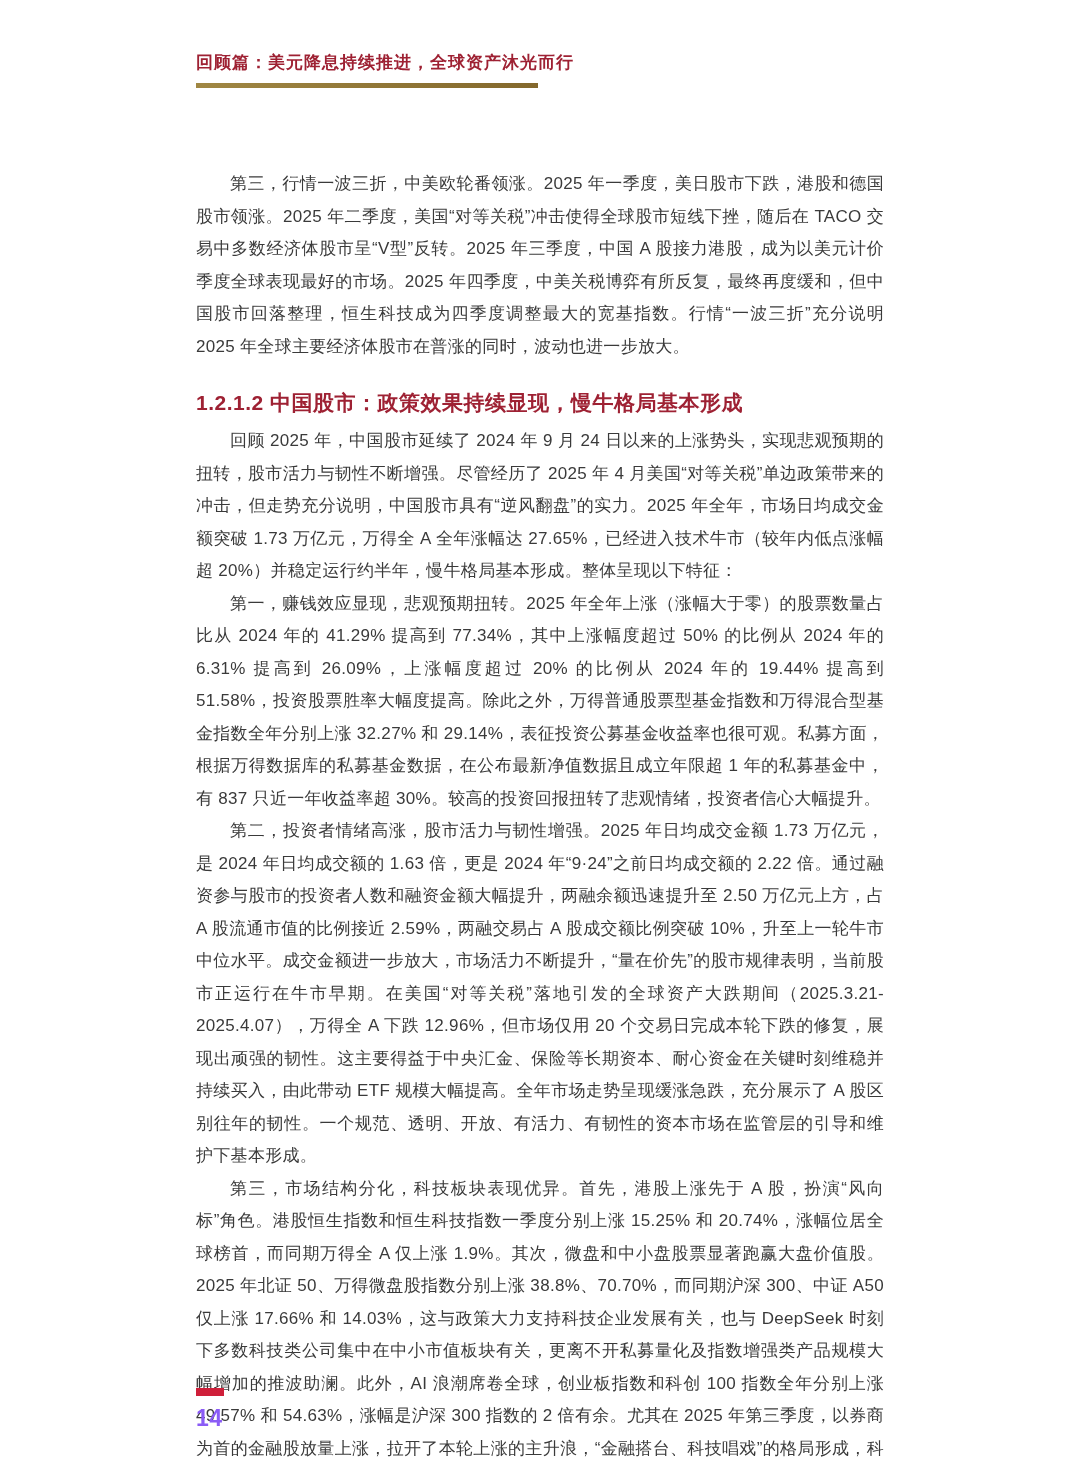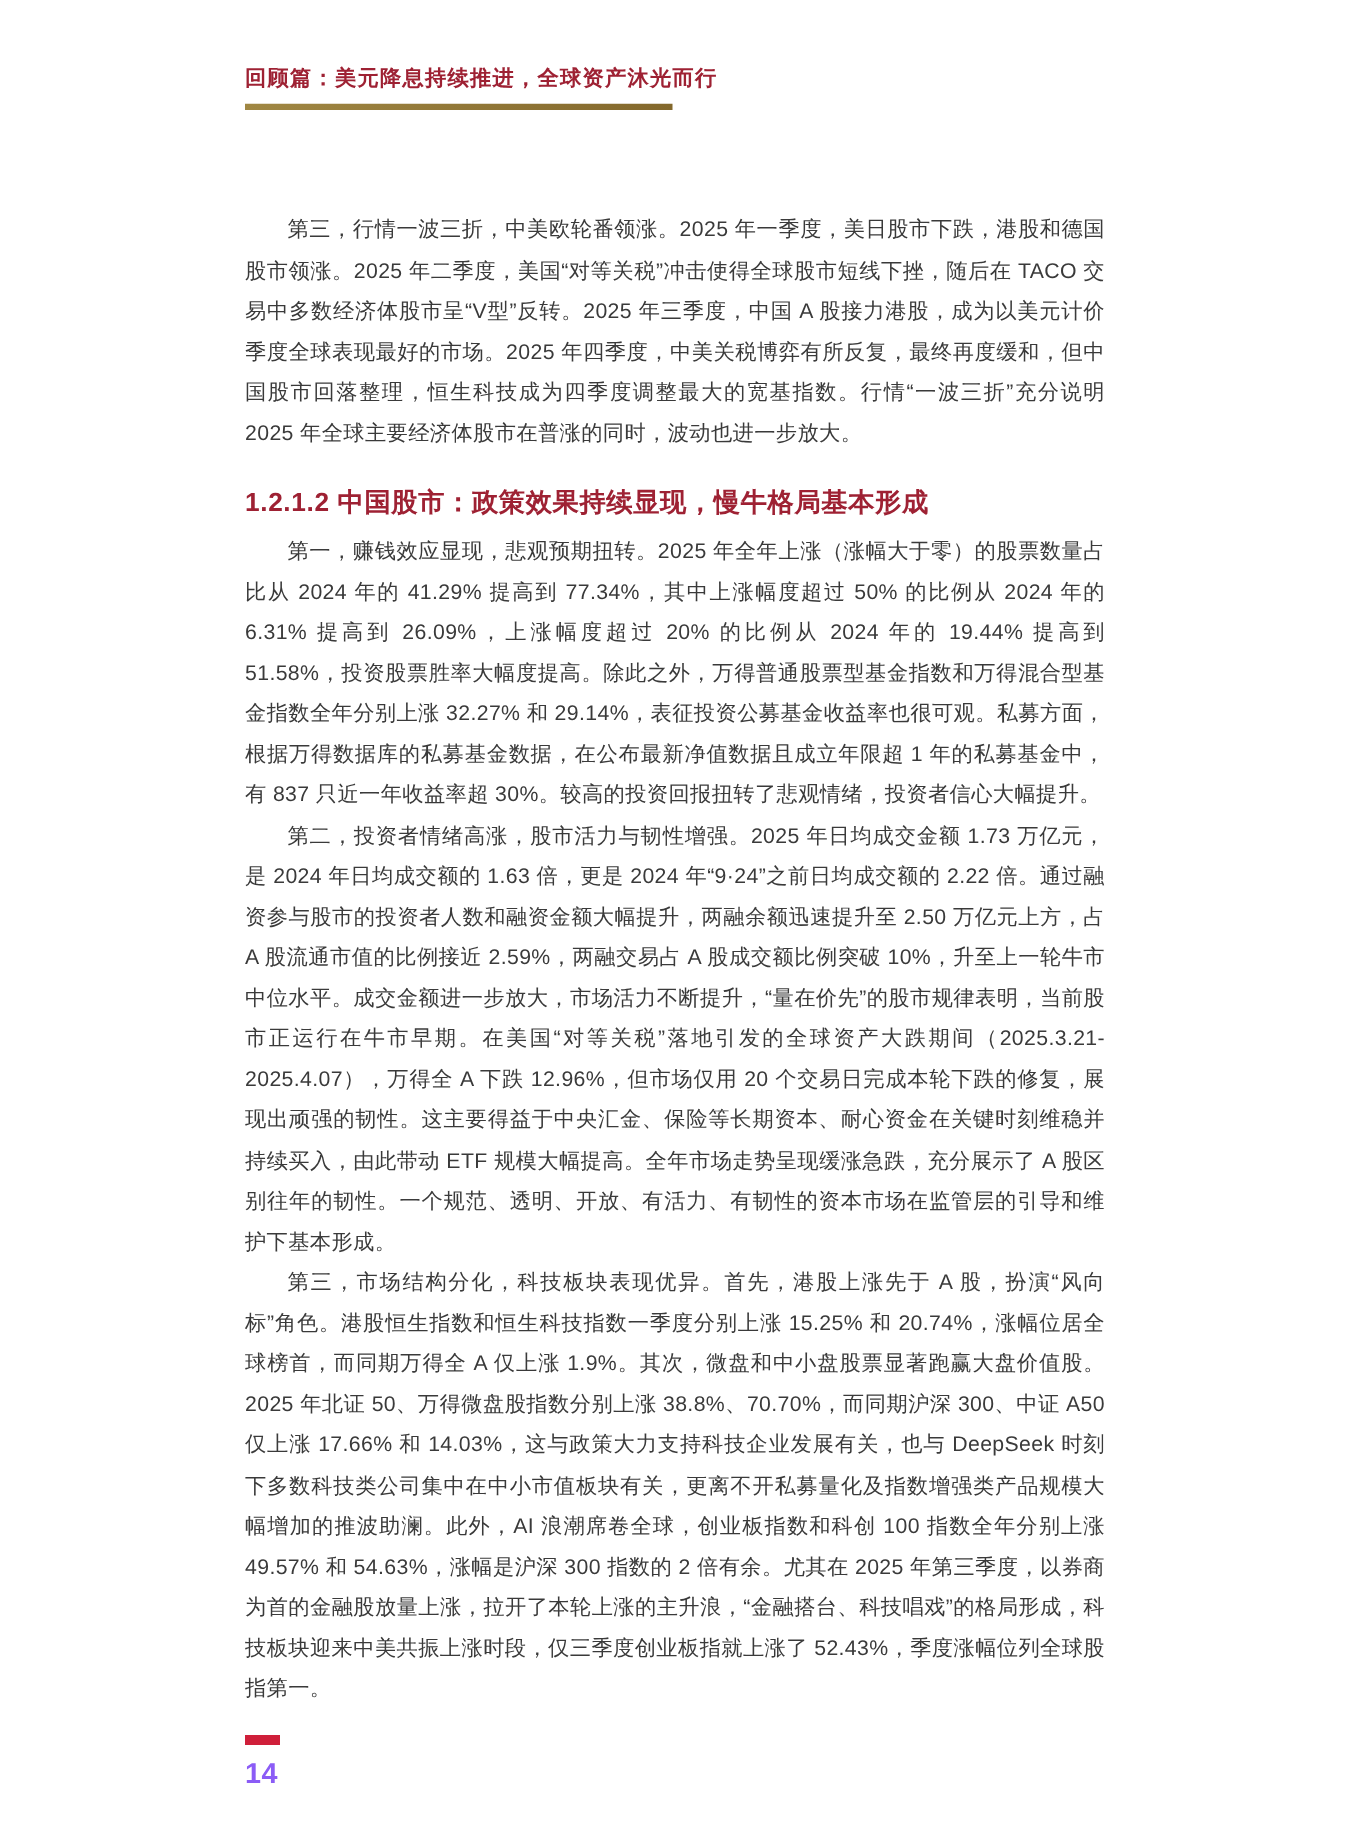--- a/index.html
+++ b/index.html
@@ -94,6 +94,7 @@
 
       <h2 class="section-heading">1.2.1.2 中国股市：政策效果持续显现，慢牛格局基本形成</h2>
 
+      <p class="body-para">回顾 2025 年，中国股市延续了 2024 年 9 月 24 日以来的上涨势头，实现悲观预期的扭转，股市活力与韧性不断增强。尽管经历了 2025 年 4 月美国“对等关税”单边政策带来的冲击，但走势充分说明，中国股市具有“逆风翻盘”的实力。2025 年全年，市场日均成交金额突破 1.73 万亿元，万得全 A 全年涨幅达 27.65%，已经进入技术牛市（较年内低点涨幅超 20%）并稳定运行约半年，慢牛格局基本形成。整体呈现以下特征：</p>
 
       <p class="body-para">第一，赚钱效应显现，悲观预期扭转。2025 年全年上涨（涨幅大于零）的股票数量占比从 2024 年的 41.29% 提高到 77.34%，其中上涨幅度超过 50% 的比例从 2024 年的 6.31% 提高到 26.09%，上涨幅度超过 20% 的比例从 2024 年的 19.44% 提高到 51.58%，投资股票胜率大幅度提高。除此之外，万得普通股票型基金指数和万得混合型基金指数全年分别上涨 32.27% 和 29.14%，表征投资公募基金收益率也很可观。私募方面，根据万得数据库的私募基金数据，在公布最新净值数据且成立年限超 1 年的私募基金中，有 837 只近一年收益率超 30%。较高的投资回报扭转了悲观情绪，投资者信心大幅提升。</p>
 

